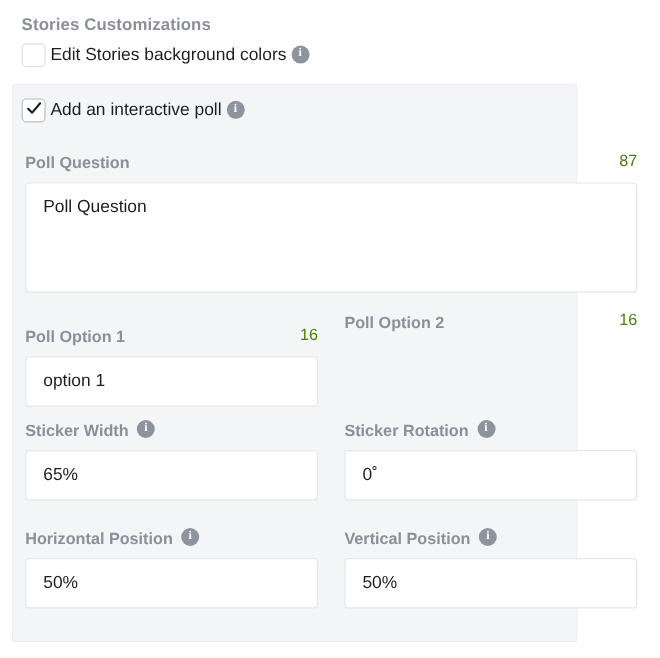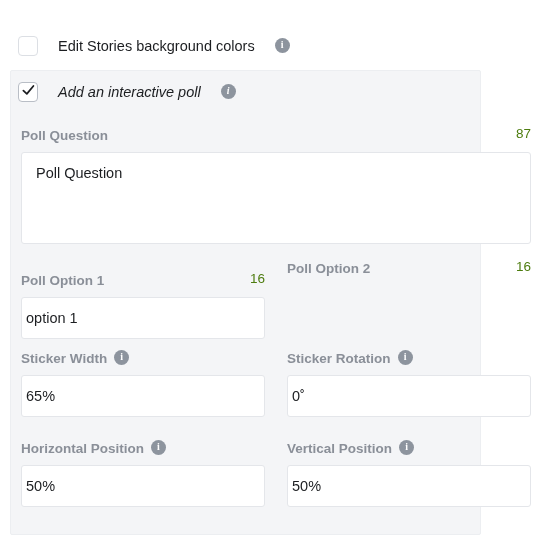--- a/index.html
+++ b/index.html
@@ -167,6 +167,7 @@
 
 <div class="page">
 
+  <div class="section-title">Stories Customizations</div>
 
   <div class="checkbox-row row-bg-colors">
     <div class="cbox"></div>

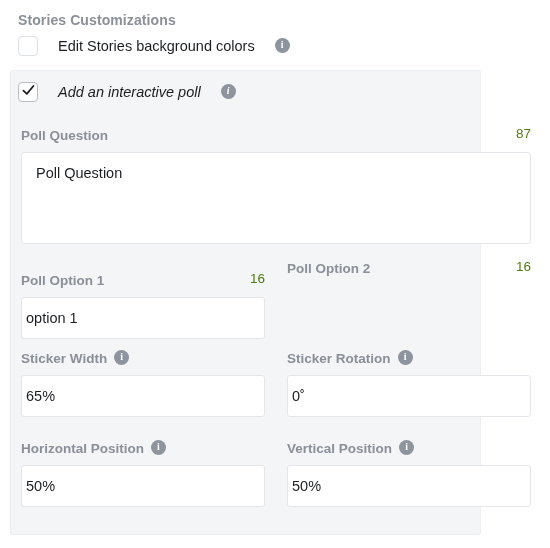--- a/index.html
+++ b/index.html
@@ -37,7 +37,7 @@
     position: absolute;
     display: flex;
     align-items: center;
-    gap: 20px;
+    gap: 4px;
     text-align: center;
   }
   .checkbox-row.row-bg-colors { left: 18px; top: 36px; }

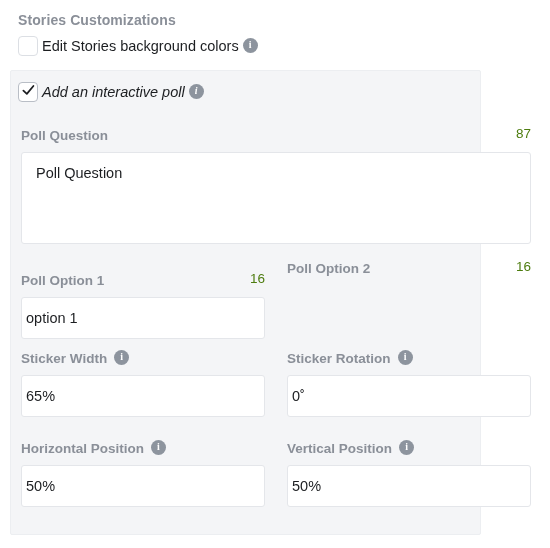--- a/index.html
+++ b/index.html
@@ -41,7 +41,7 @@
     text-align: center;
   }
   .checkbox-row.row-bg-colors { left: 18px; top: 36px; }
-  .checkbox-row.row-poll      { left: 18px; top: 82px; font-style: italic; }
+  .checkbox-row.row-poll      { left: 18px; top: 82px; }
 
   .cbox {
     width: 20px;

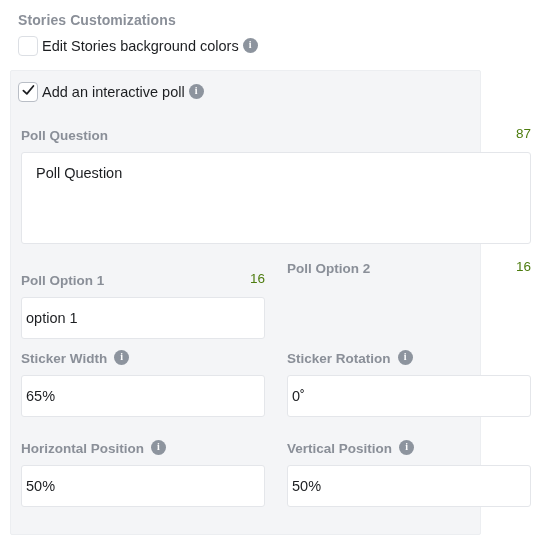--- a/index.html
+++ b/index.html
@@ -135,7 +135,7 @@
     border-radius: 3px;
     display: flex;
     align-items: center;
-    padding: 0 4px;
+    padding: 0 14px;
     font-size: 14.5px;
     color: #1c1e21;
   }

